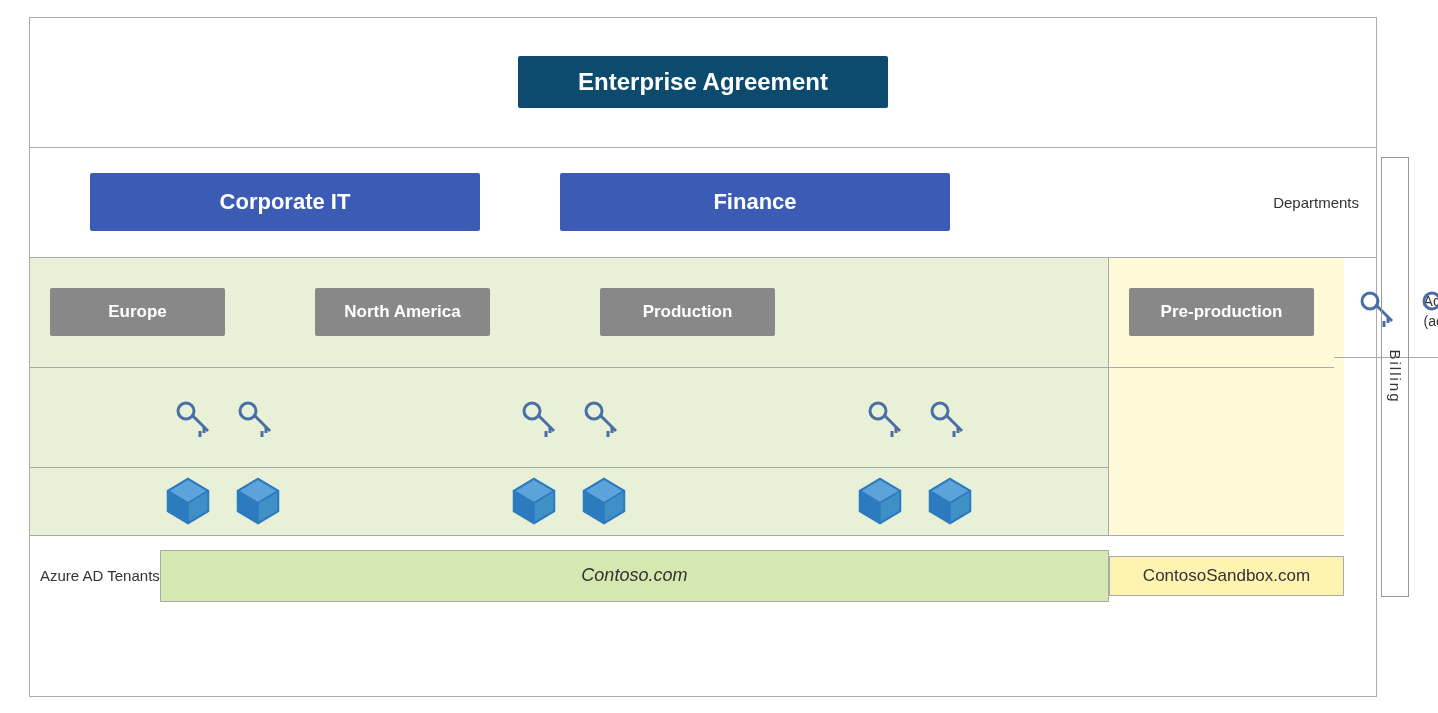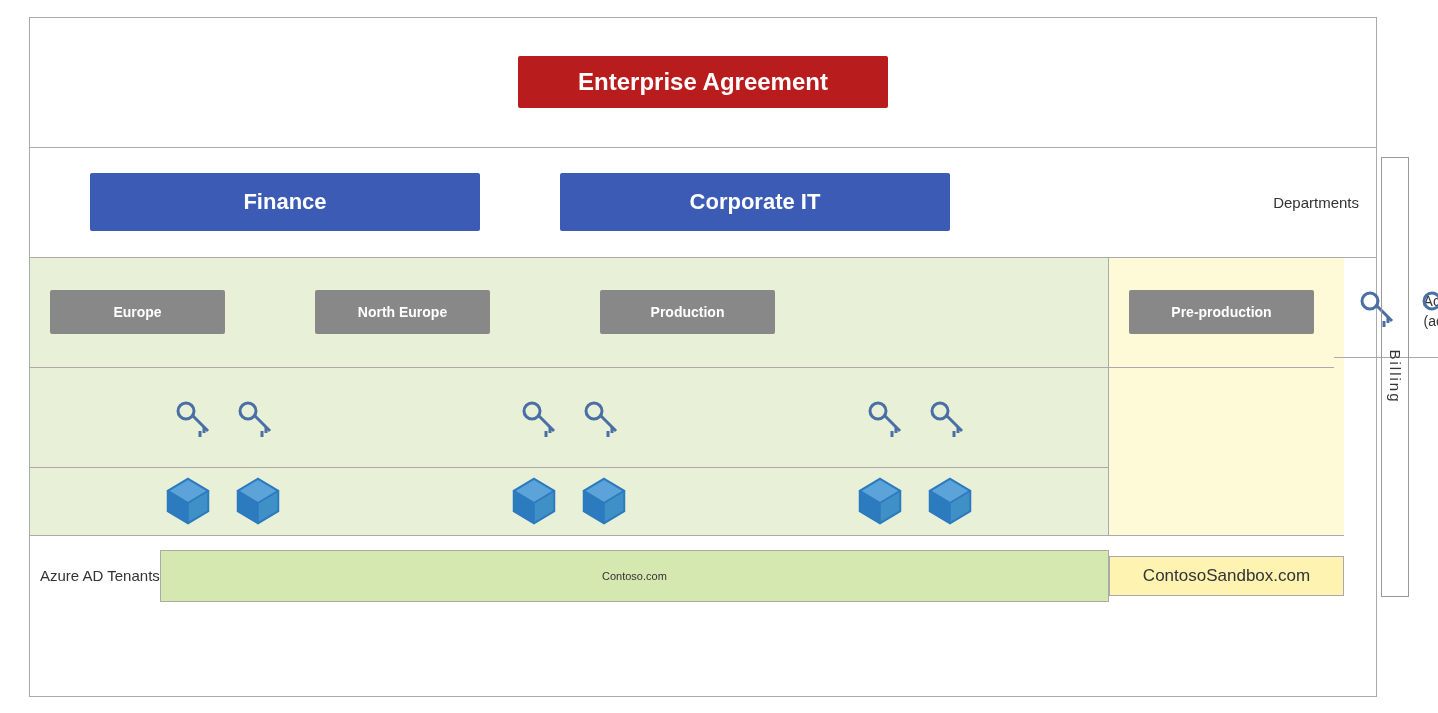--- a/index.html
+++ b/index.html
@@ -57,7 +57,7 @@
       justify-content: center;
     }
     .ea-box {
-      background: #b91c1c;
+      background: #0c4a6e;
       color: #fff;
       font-size: 24px;
       font-weight: 600;

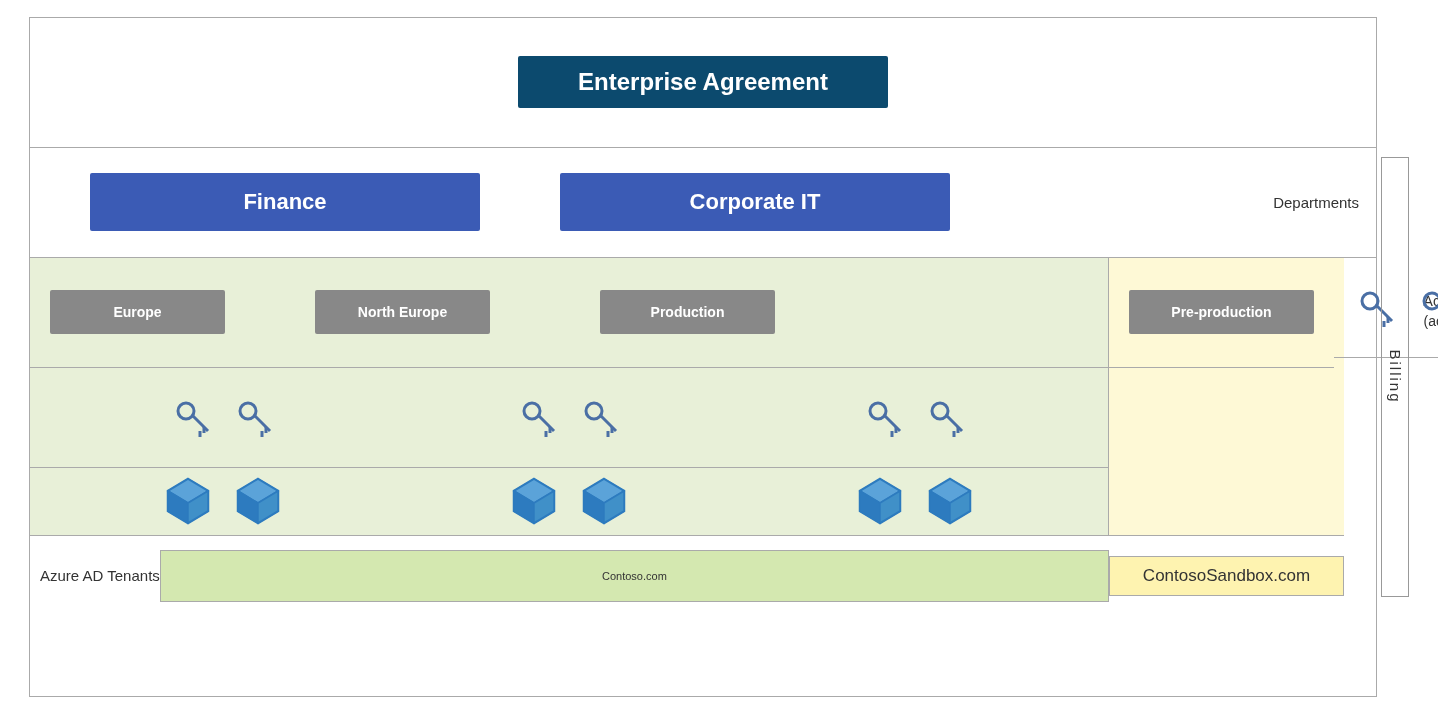--- a/index.html
+++ b/index.html
@@ -262,8 +262,8 @@
 
     <div class="dept-row">
       <div class="dept-boxes">
+        <div class="dept-box">Corporate IT</div>
         <div class="dept-box">Finance</div>
-        <div class="dept-box">Corporate IT</div>
       </div>
       <div class="dept-label">Departments</div>
     </div>

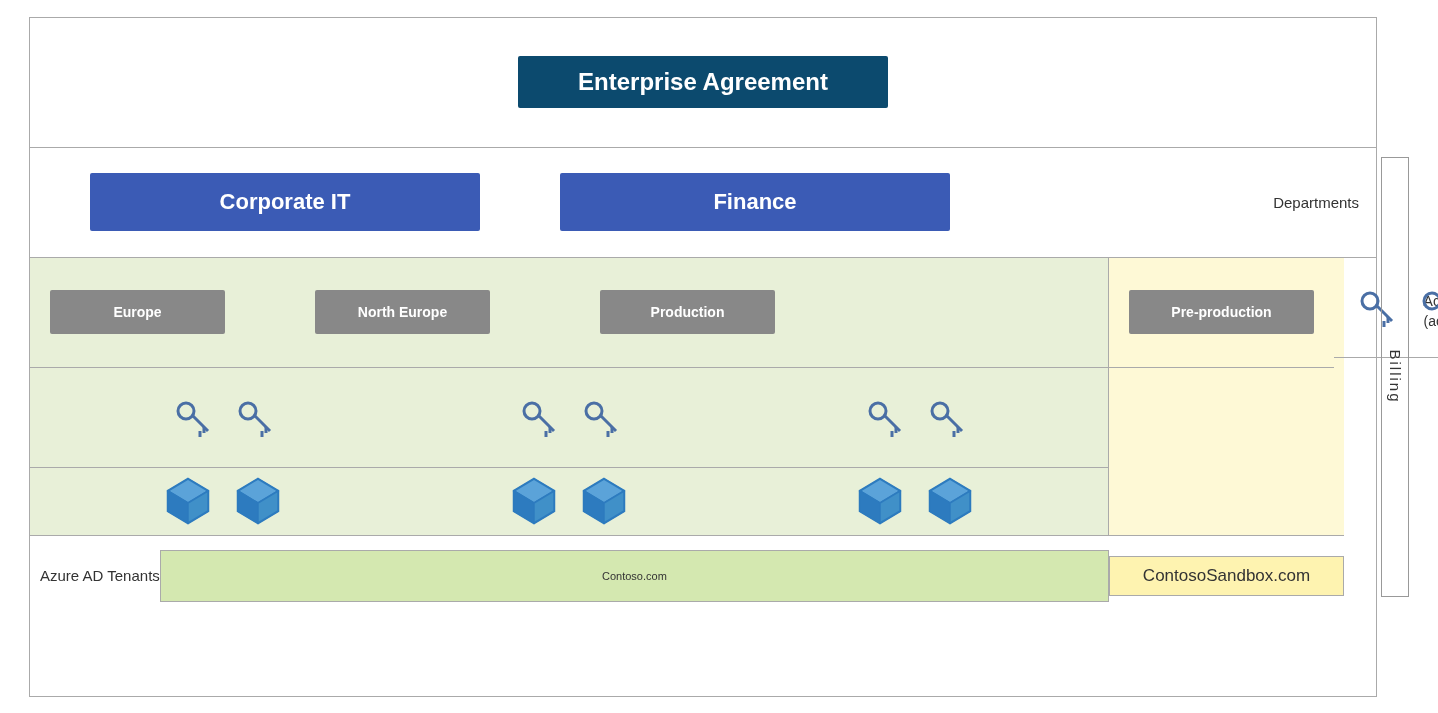--- a/index.html
+++ b/index.html
@@ -137,7 +137,7 @@
     .account-box {
       background: #888;
       color: #fff;
-      font-size: 14px;
+      font-size: 17px;
       font-weight: 700;
       padding: 14px 0;
       border-radius: 2px;

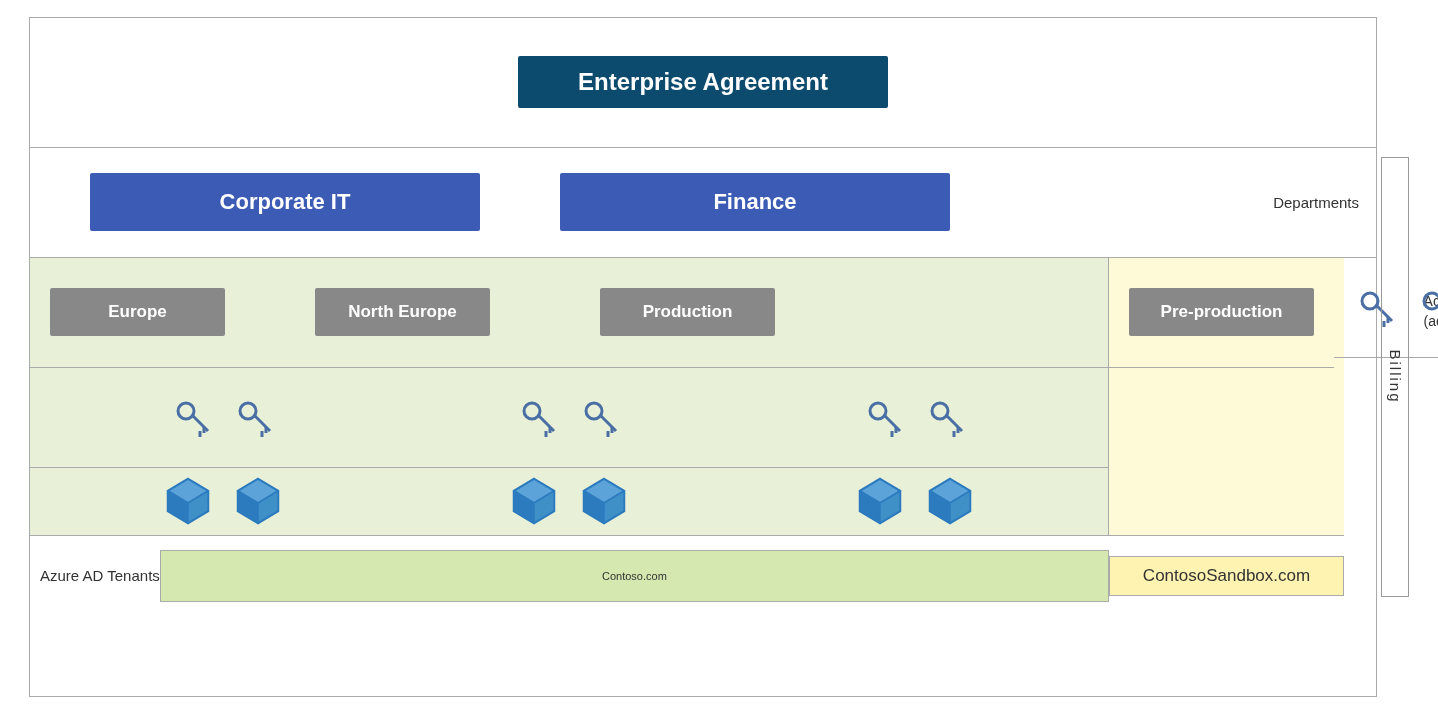--- a/index.html
+++ b/index.html
@@ -277,7 +277,7 @@
 
             <div class="account-box">Europe</div>
             <div style="width:30px;"></div>
-            <div class="account-box">North Europe</div>
+            <div class="account-box">North America</div>
             <div style="width:50px;"></div>
 
             <div class="account-box">Production</div>

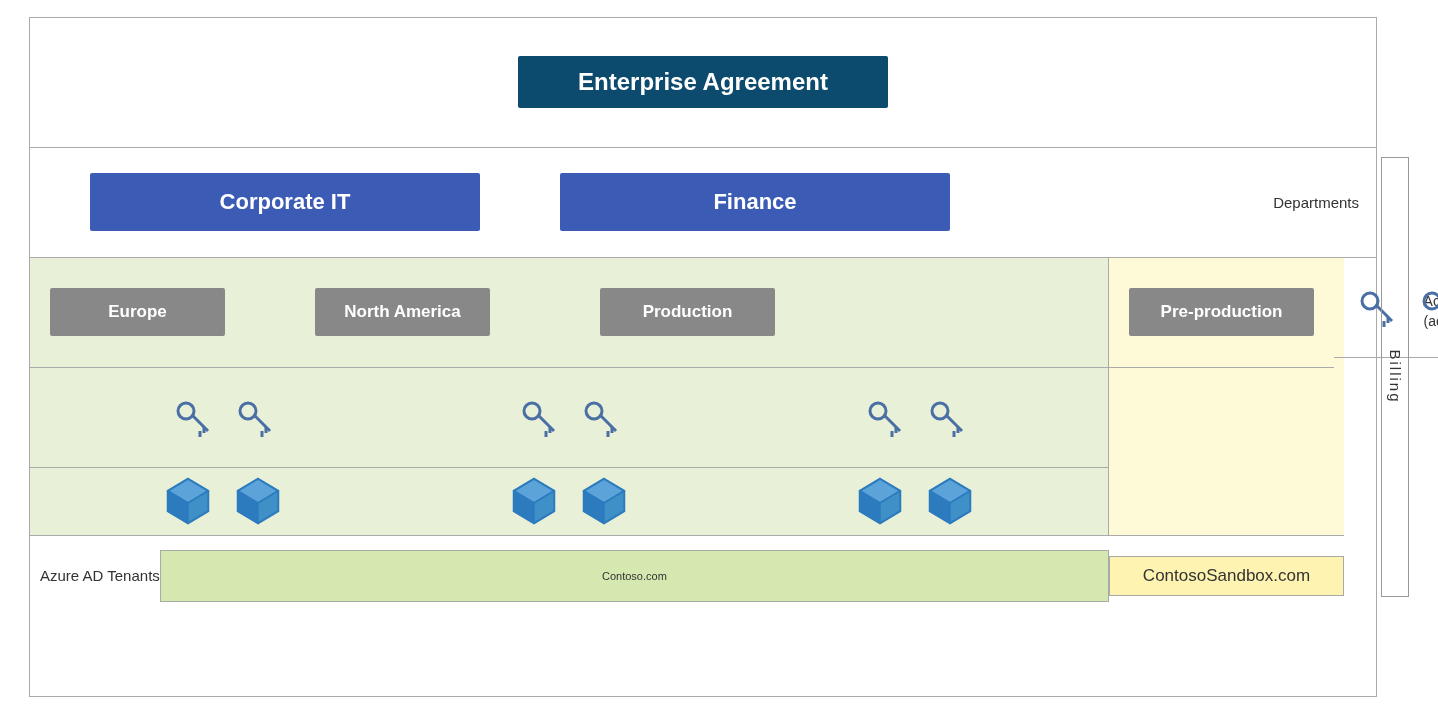--- a/index.html
+++ b/index.html
@@ -211,8 +211,9 @@
       display: flex;
       align-items: center;
       justify-content: center;
-      font-size: 11px;
-      color: #333;
+      font-size: 18px;
+      color: #333;
+      font-style: italic;
     }
     .tenant-box-yellow {
       background: #fef3b0;

